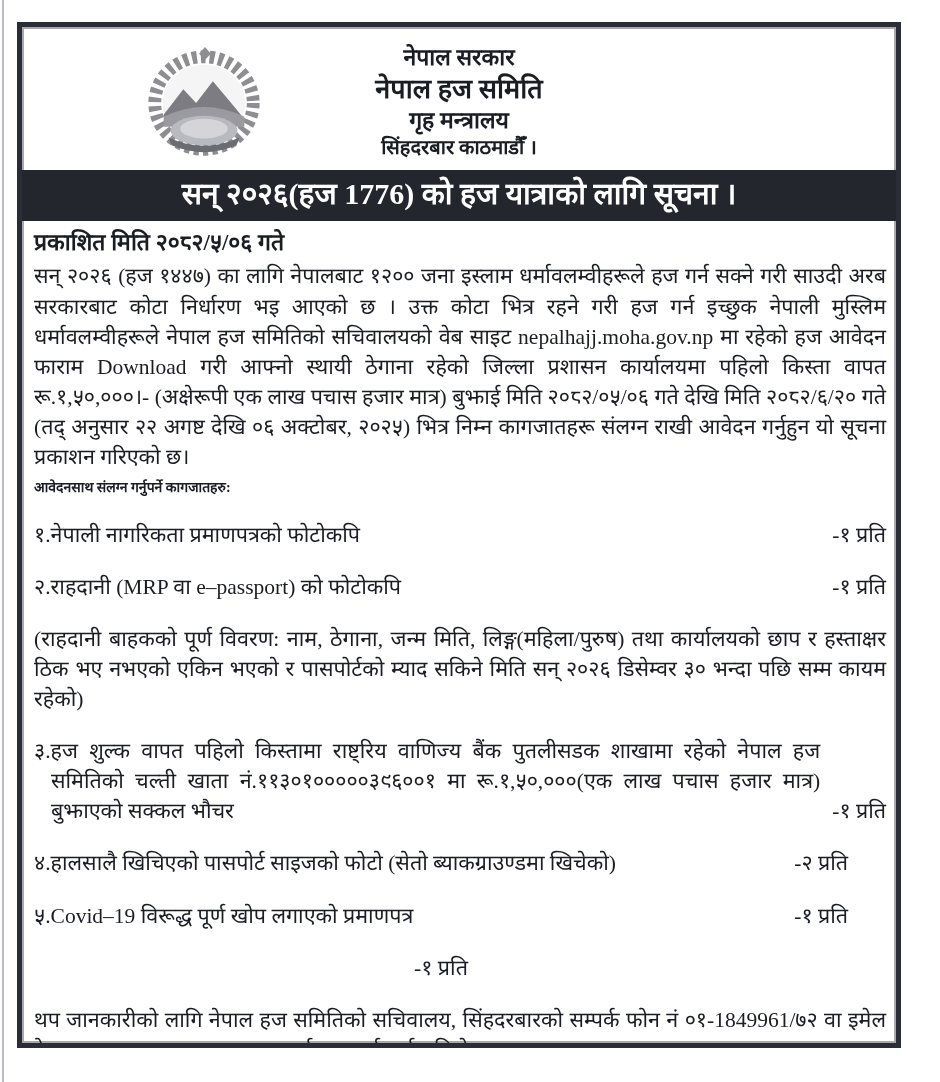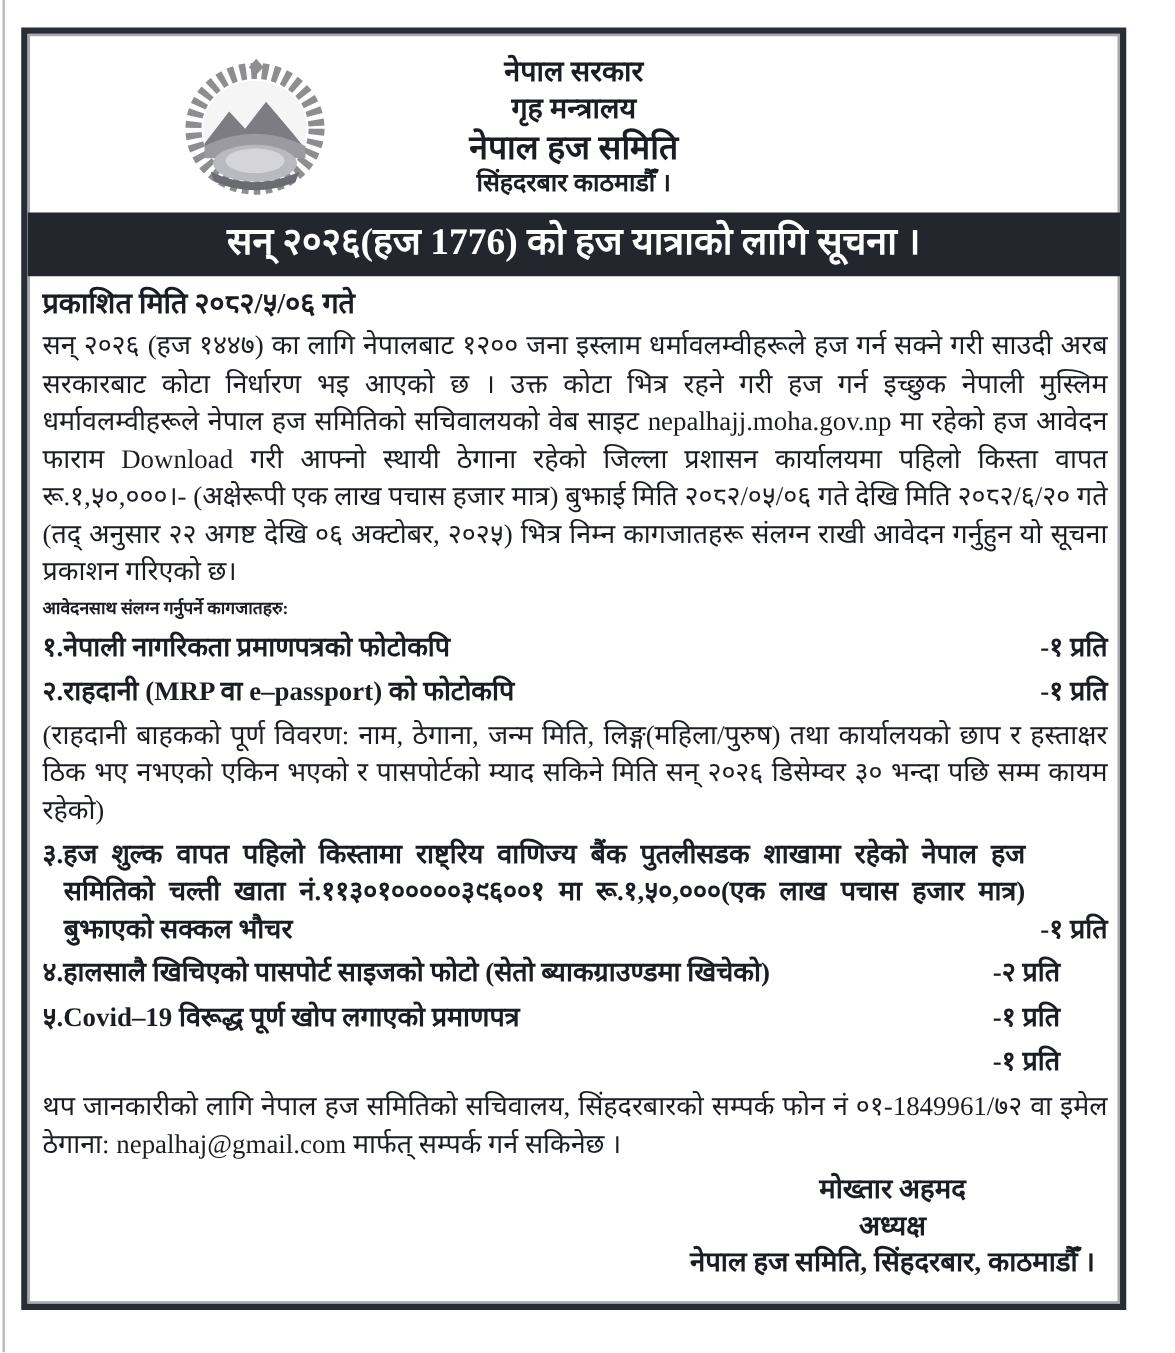--- a/index.html
+++ b/index.html
@@ -84,8 +84,8 @@
         </svg>
       </div>
       <p class="hline hline-1">नेपाल सरकार</p>
+      <p class="hline hline-3">नेपाल हज समिति</p>
       <p class="hline hline-2">गृह मन्त्रालय</p>
-      <p class="hline hline-3">नेपाल हज समिति</p>
       <p class="hline hline-4">सिंहदरबार काठमाडौँ ।</p>
     </div>
 

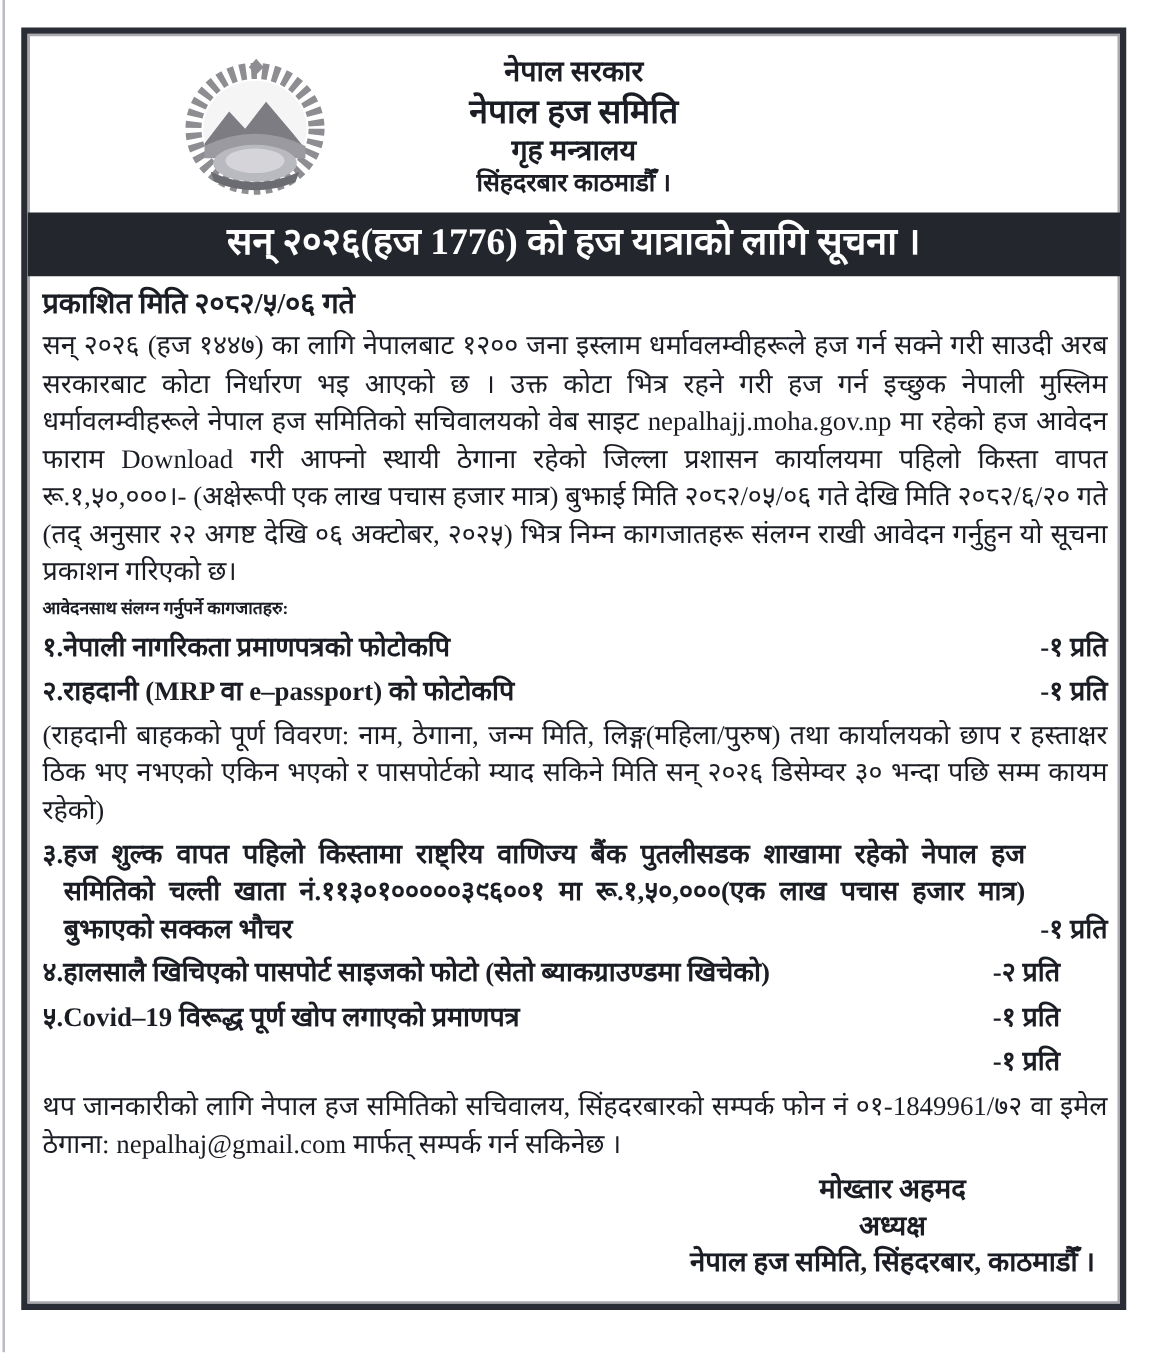--- a/index.html
+++ b/index.html
@@ -44,7 +44,7 @@
   .published { text-align: left; font-weight: bold; font-size: 23px; margin: 2px 0 2px 0; }
   .intro { text-align: justify; margin: 0 0 6px 0; }
   .doc-heading { font-weight: bold; margin: 2px 0 4px 0; font-size: 14px; }
-  .doc-row { display: flex; justify-content: flex-end; align-items: flex-end; gap: 12px; margin: 5px 0; font-weight: bold; }
+  .doc-row { display: flex; justify-content: center; align-items: flex-end; gap: 12px; margin: 22px 0; }
   .doc-row .t { flex: 1 1 auto; }
   .doc-row .t.hang { padding-left: 17px; text-indent: -17px; text-align: justify; }
   .doc-row .count { white-space: nowrap; }

